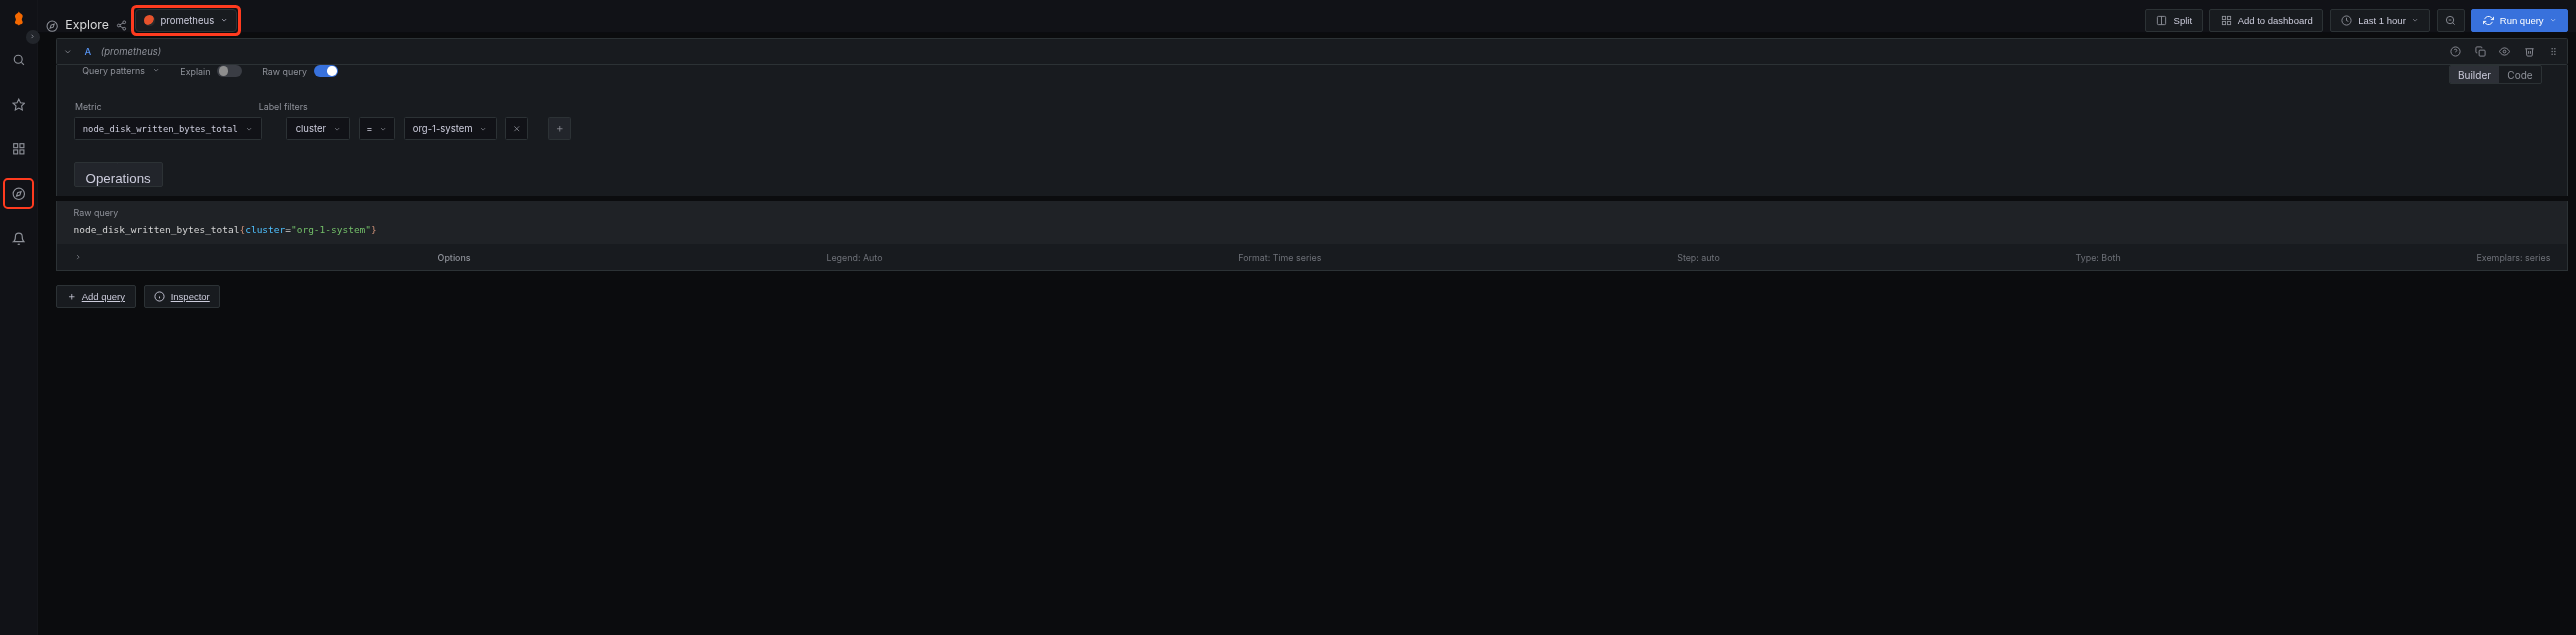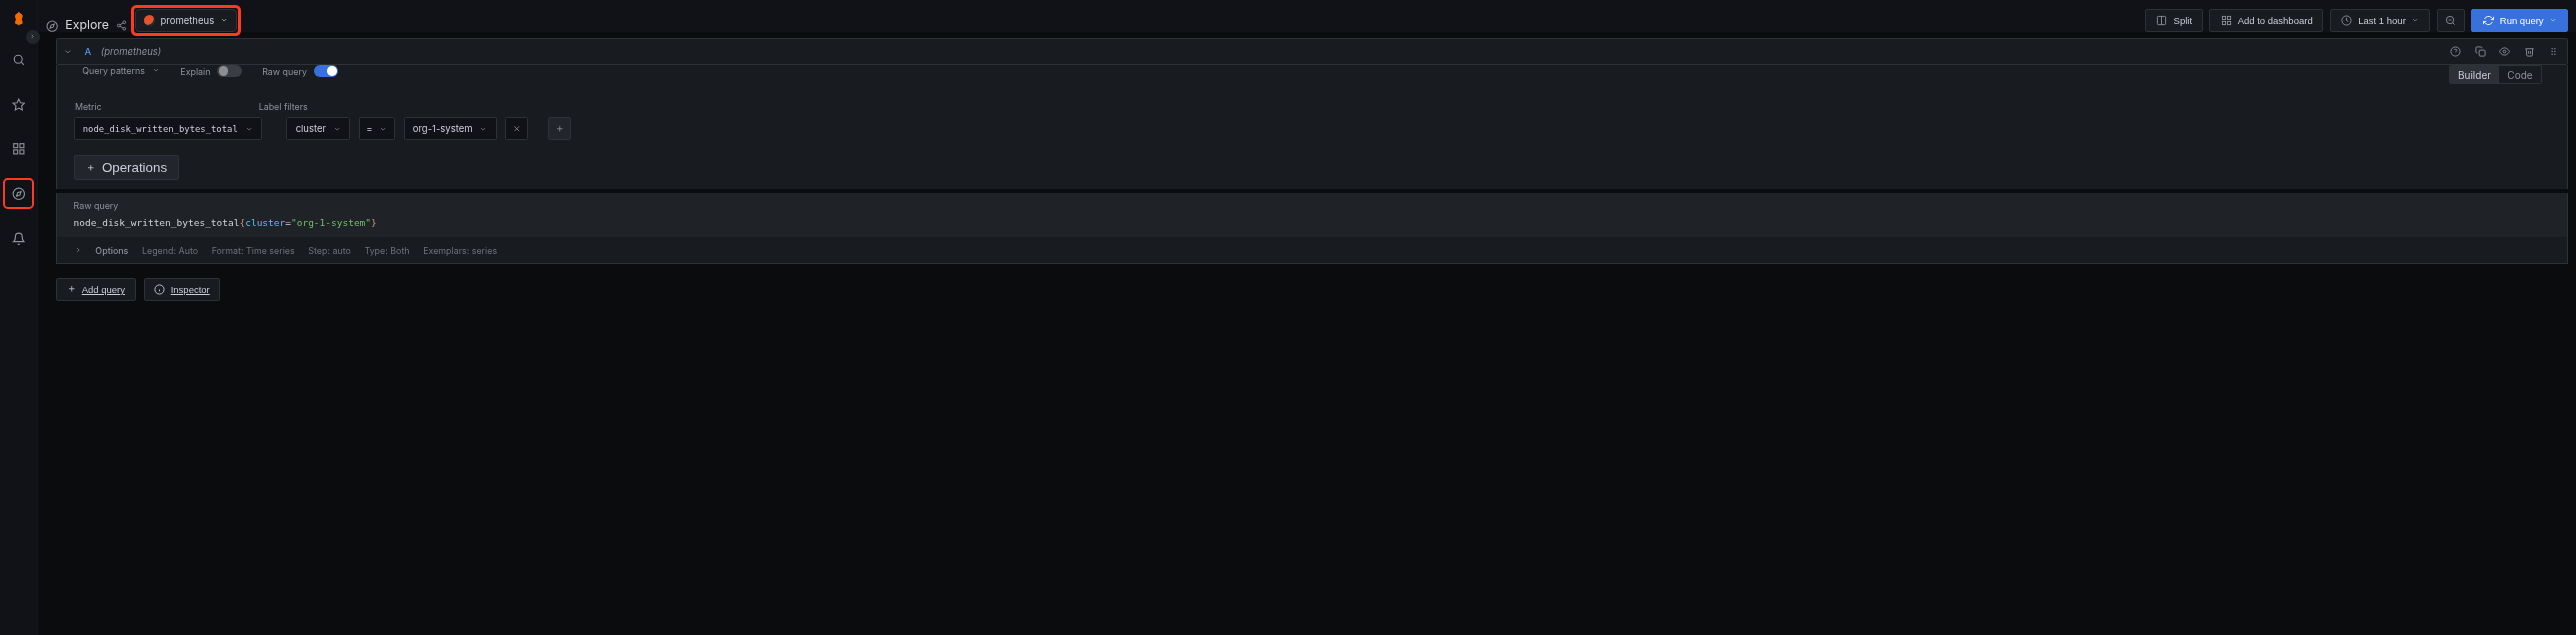--- a/index.html
+++ b/index.html
@@ -80,7 +80,7 @@
 
   
   .opsrow{padding:5.5px 16.4px 9.5px;background:var(--bg2);border-left:0.7px solid var(--border);border-right:0.7px solid var(--border);}
-  .opsbtn{display:inline-flex;align-items:center;gap:6.8px;height:24.5px;padding:0 11px;background:var(--bg3);border:0.7px solid var(--border);border-radius:2px;color:var(--text);cursor:pointer;}
+  .opsbtn{display:inline-flex;align-items:center;gap:6.8px;height:24.5px;padding:0 11px;background:var(--bg3);border:0.7px solid var(--border);border-radius:2px;color:var(--text);cursor:pointer;flex-direction:column;}
 
   
   .rawblk{background:#1f2226;border-left:0.7px solid var(--border);border-right:0.7px solid var(--border);padding:6.8px 16.4px 9.5px;margin-top:4.1px;}

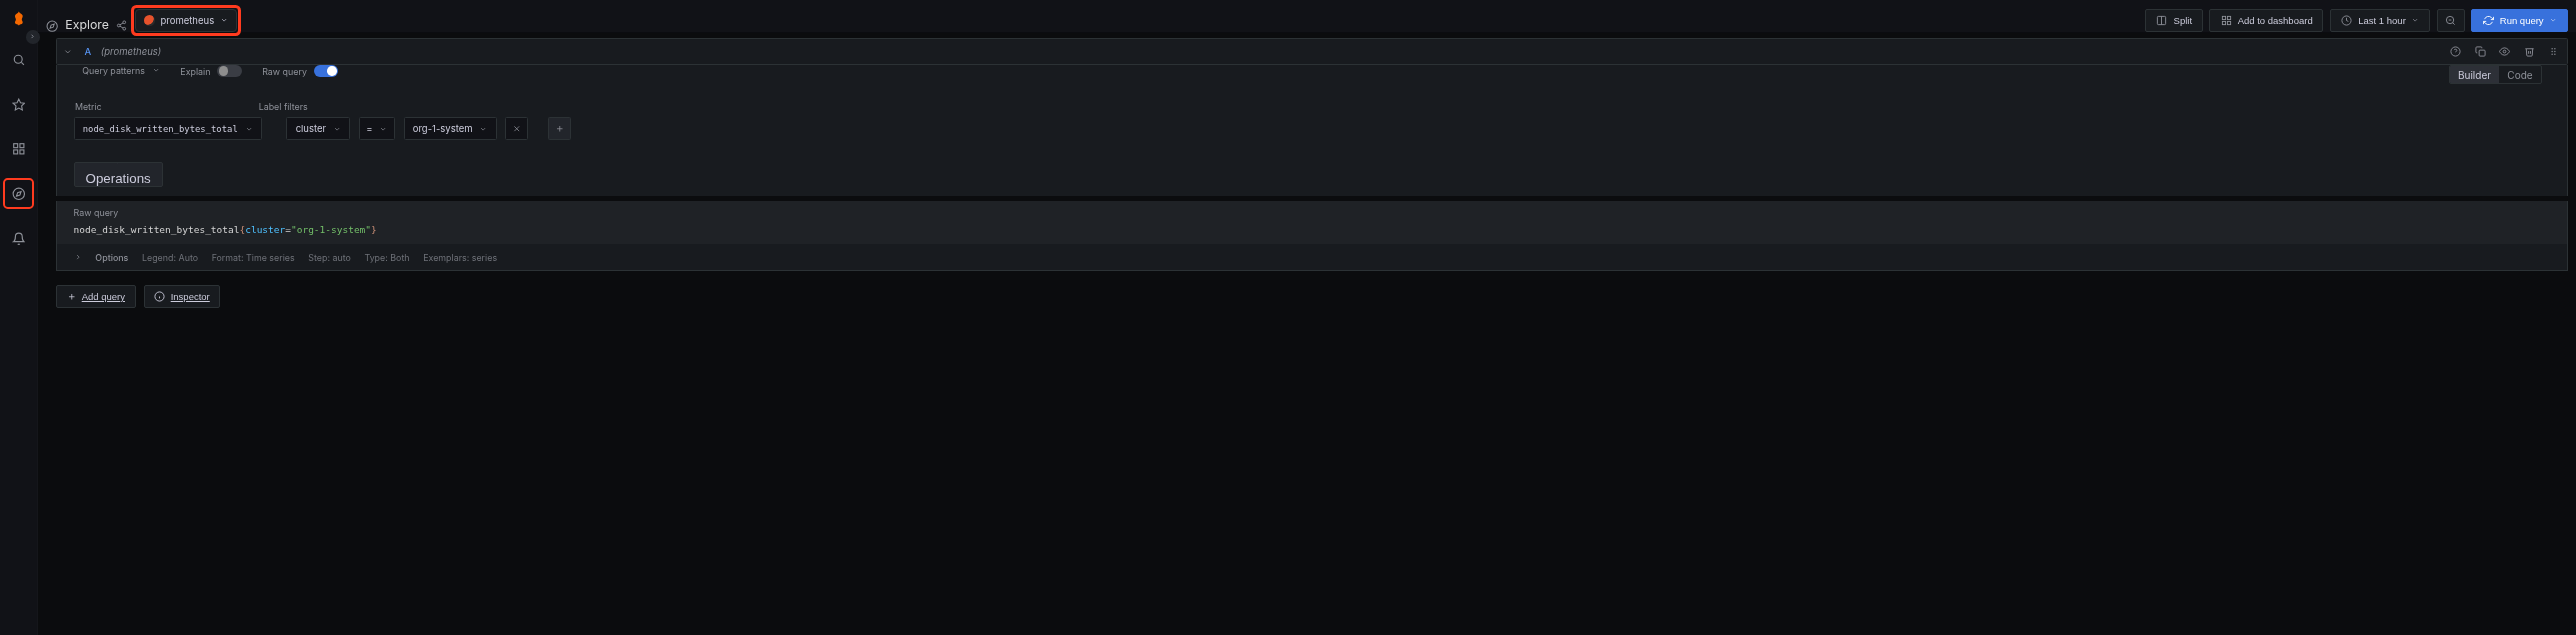--- a/index.html
+++ b/index.html
@@ -91,7 +91,7 @@
   .tok-punc{color:var(--gold);}
 
   
-  .optsrow{display:flex;align-items:center;gap:13.6px;height:27px;padding:0 16.4px;background:var(--bg2);border:0.7px solid var(--border);border-top:none;color:var(--text-dim2);font-size:8.9px;}
+  .optsrow{display:flex;align-items:center;gap:13.6px;height:27px;padding:0 16.4px;background:var(--bg2);border:0.7px solid var(--border);border-top:none;color:var(--text-dim2);font-size:8.9px;justify-content:space-between;}
   .optsrow .chev{color:var(--text-dim);cursor:pointer;}
   .optsrow .strong{color:var(--text-dim);font-weight:500;}
 

